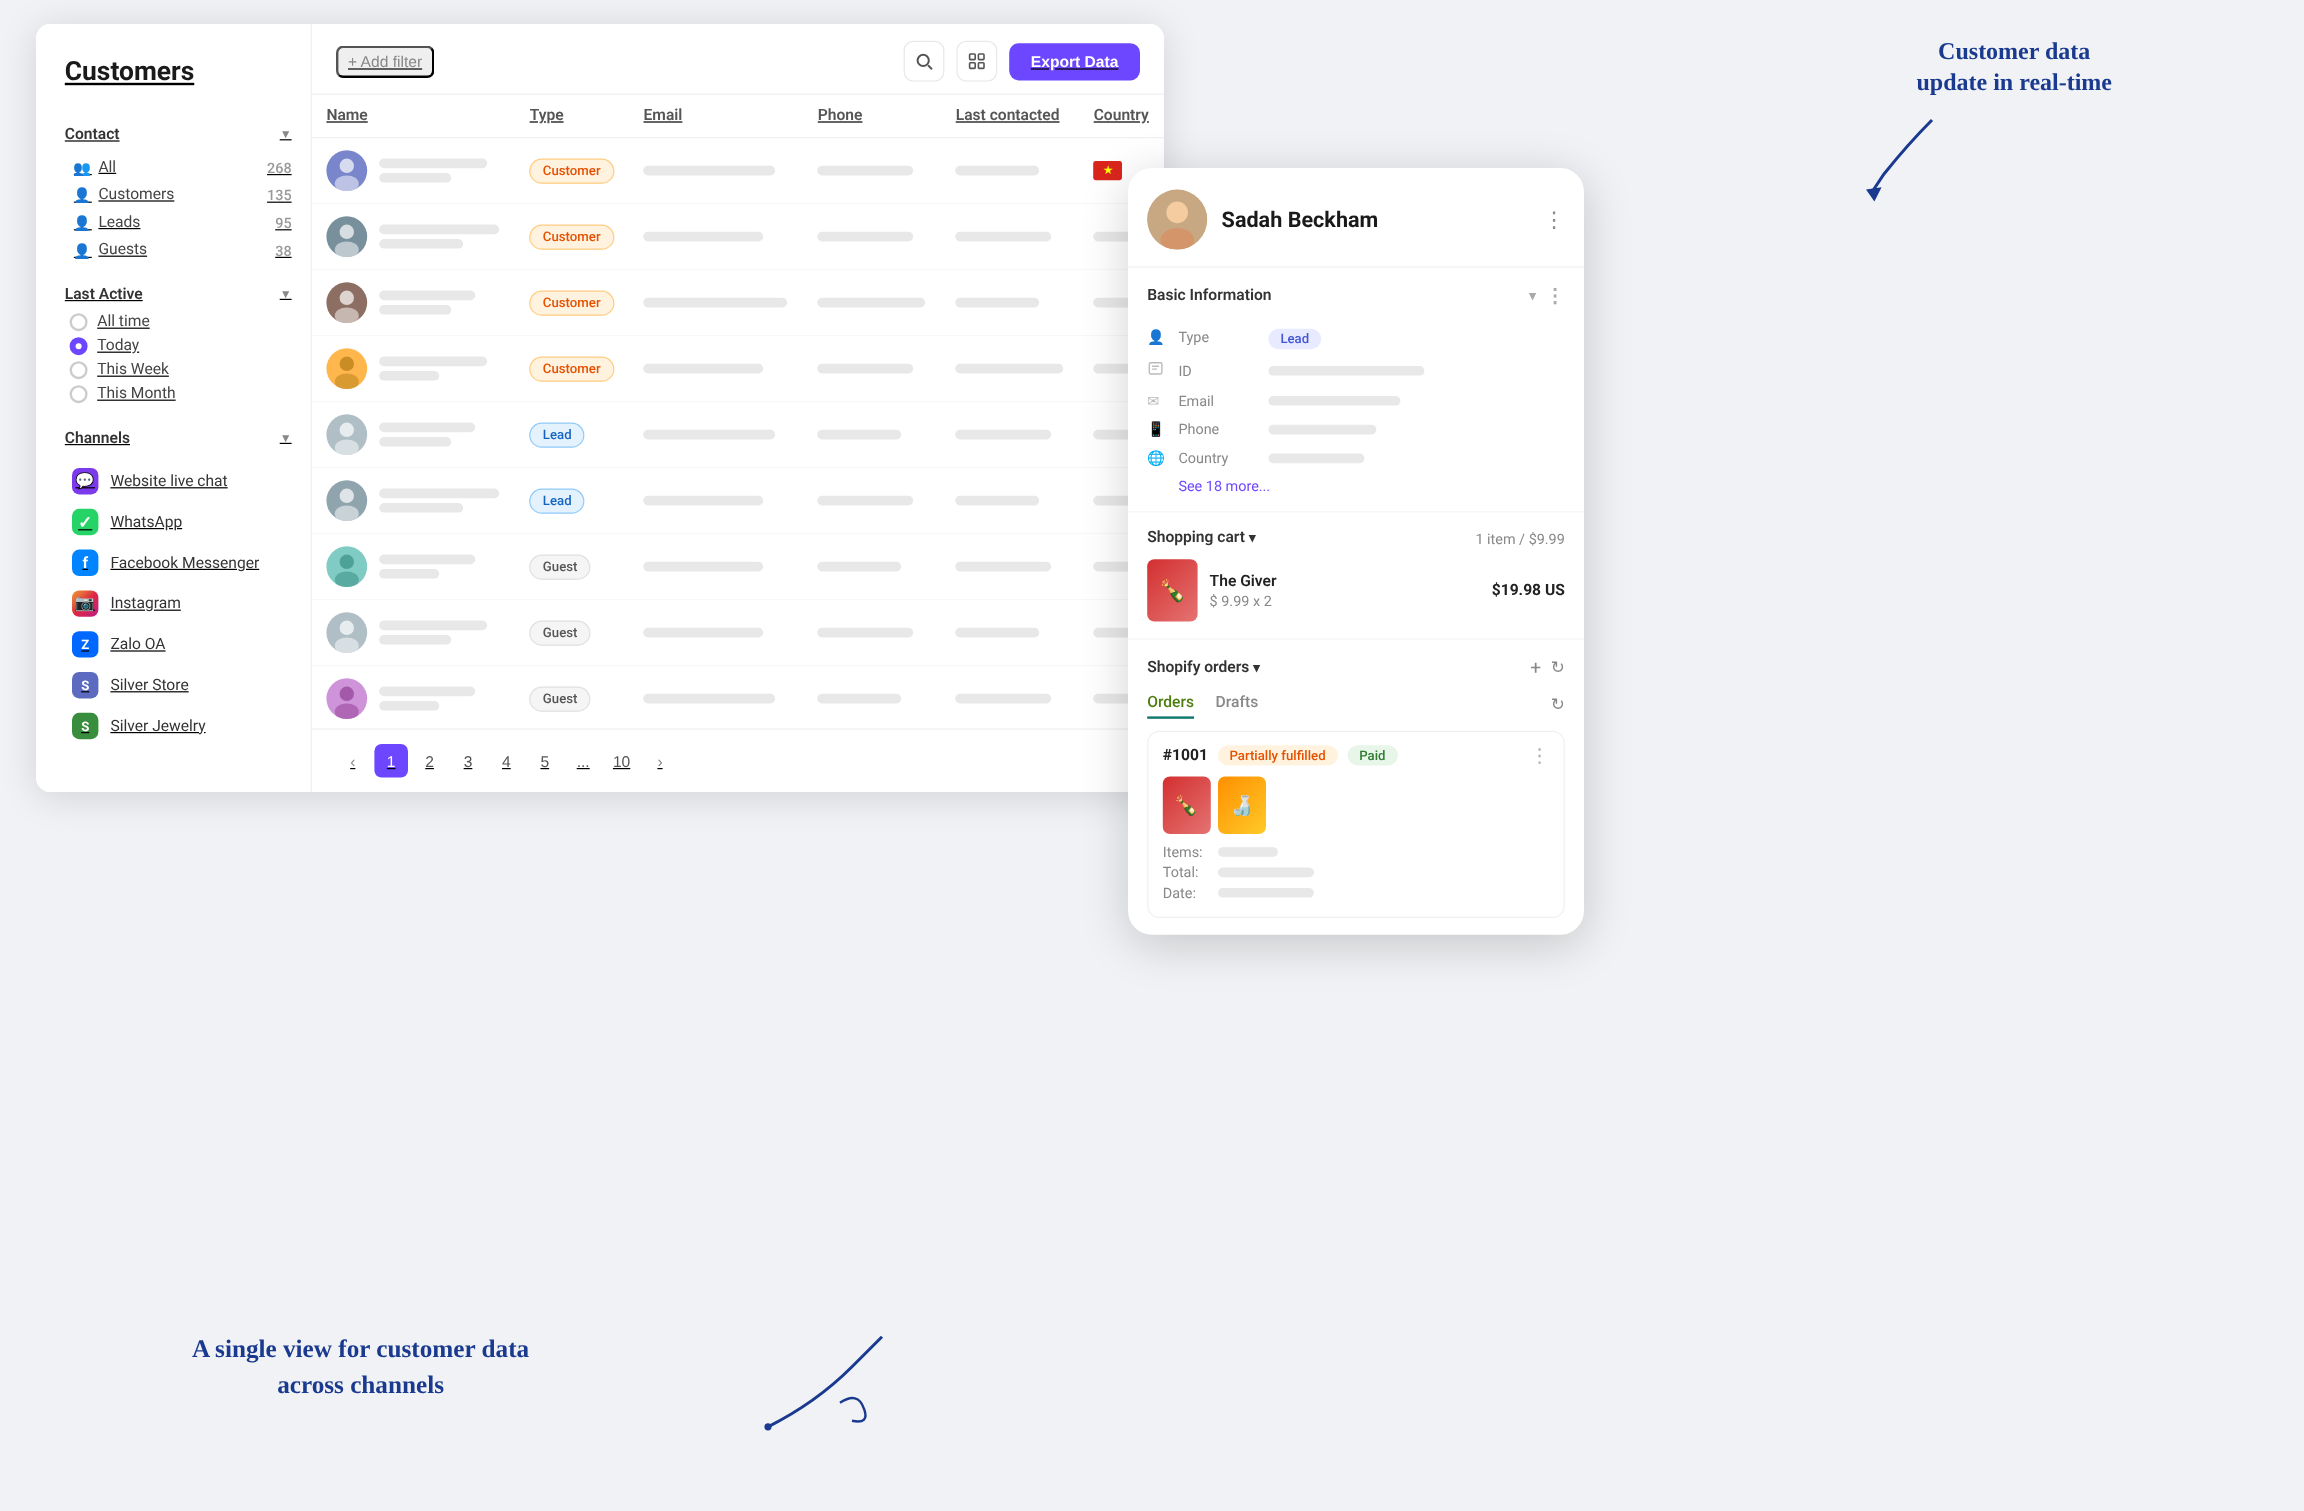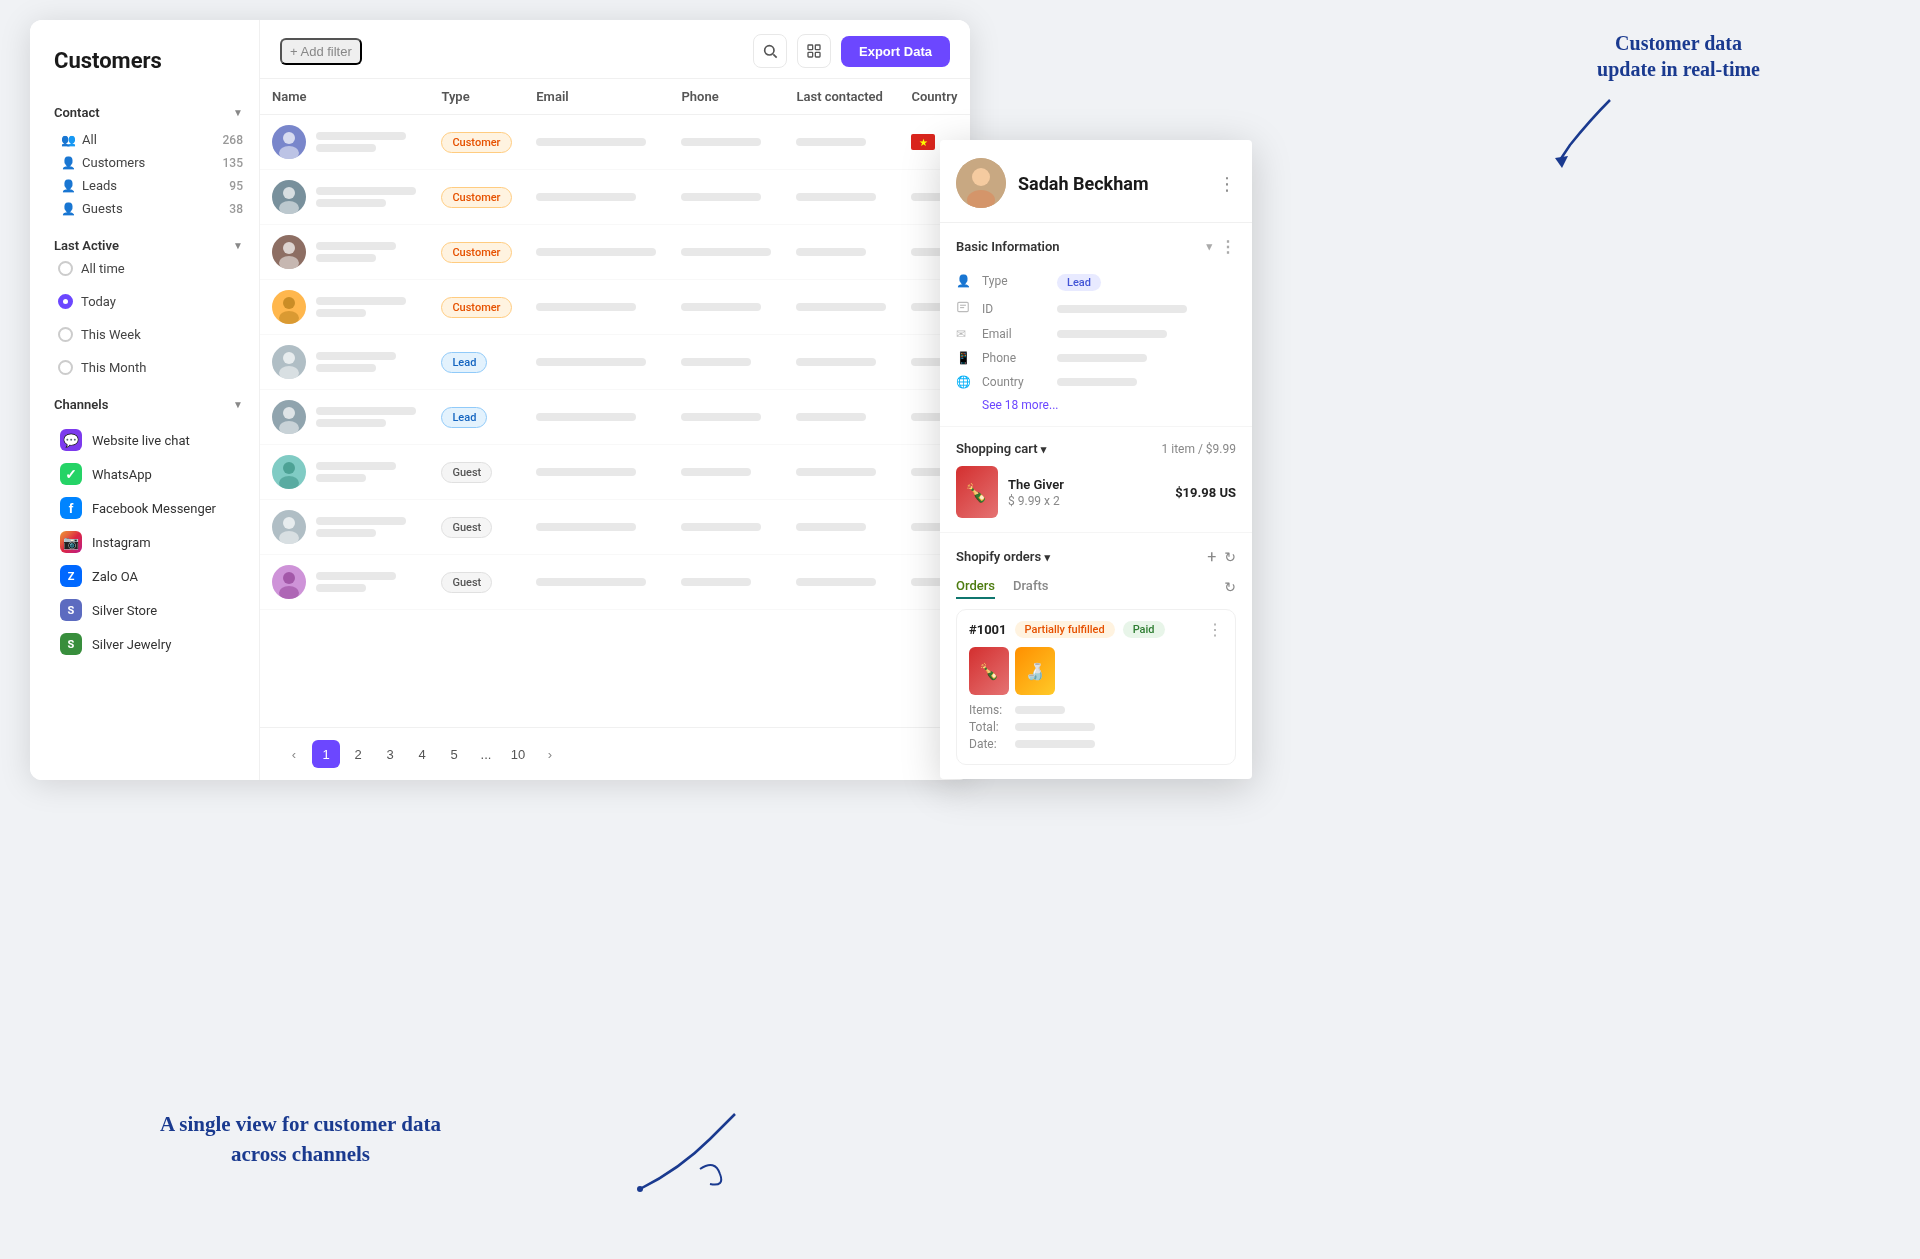--- a/index.html
+++ b/index.html
@@ -27,12 +27,13 @@
       top: 20px;
       left: 30px;
       width: 940px;
-      height: 760px;
+      height: 640px;
       background: #fff;
       border-radius: 12px;
       box-shadow: 0 4px 32px rgba(0,0,0,0.13);
       display: flex;
       overflow: hidden;
+      text-decoration: underline;
     }
 
     

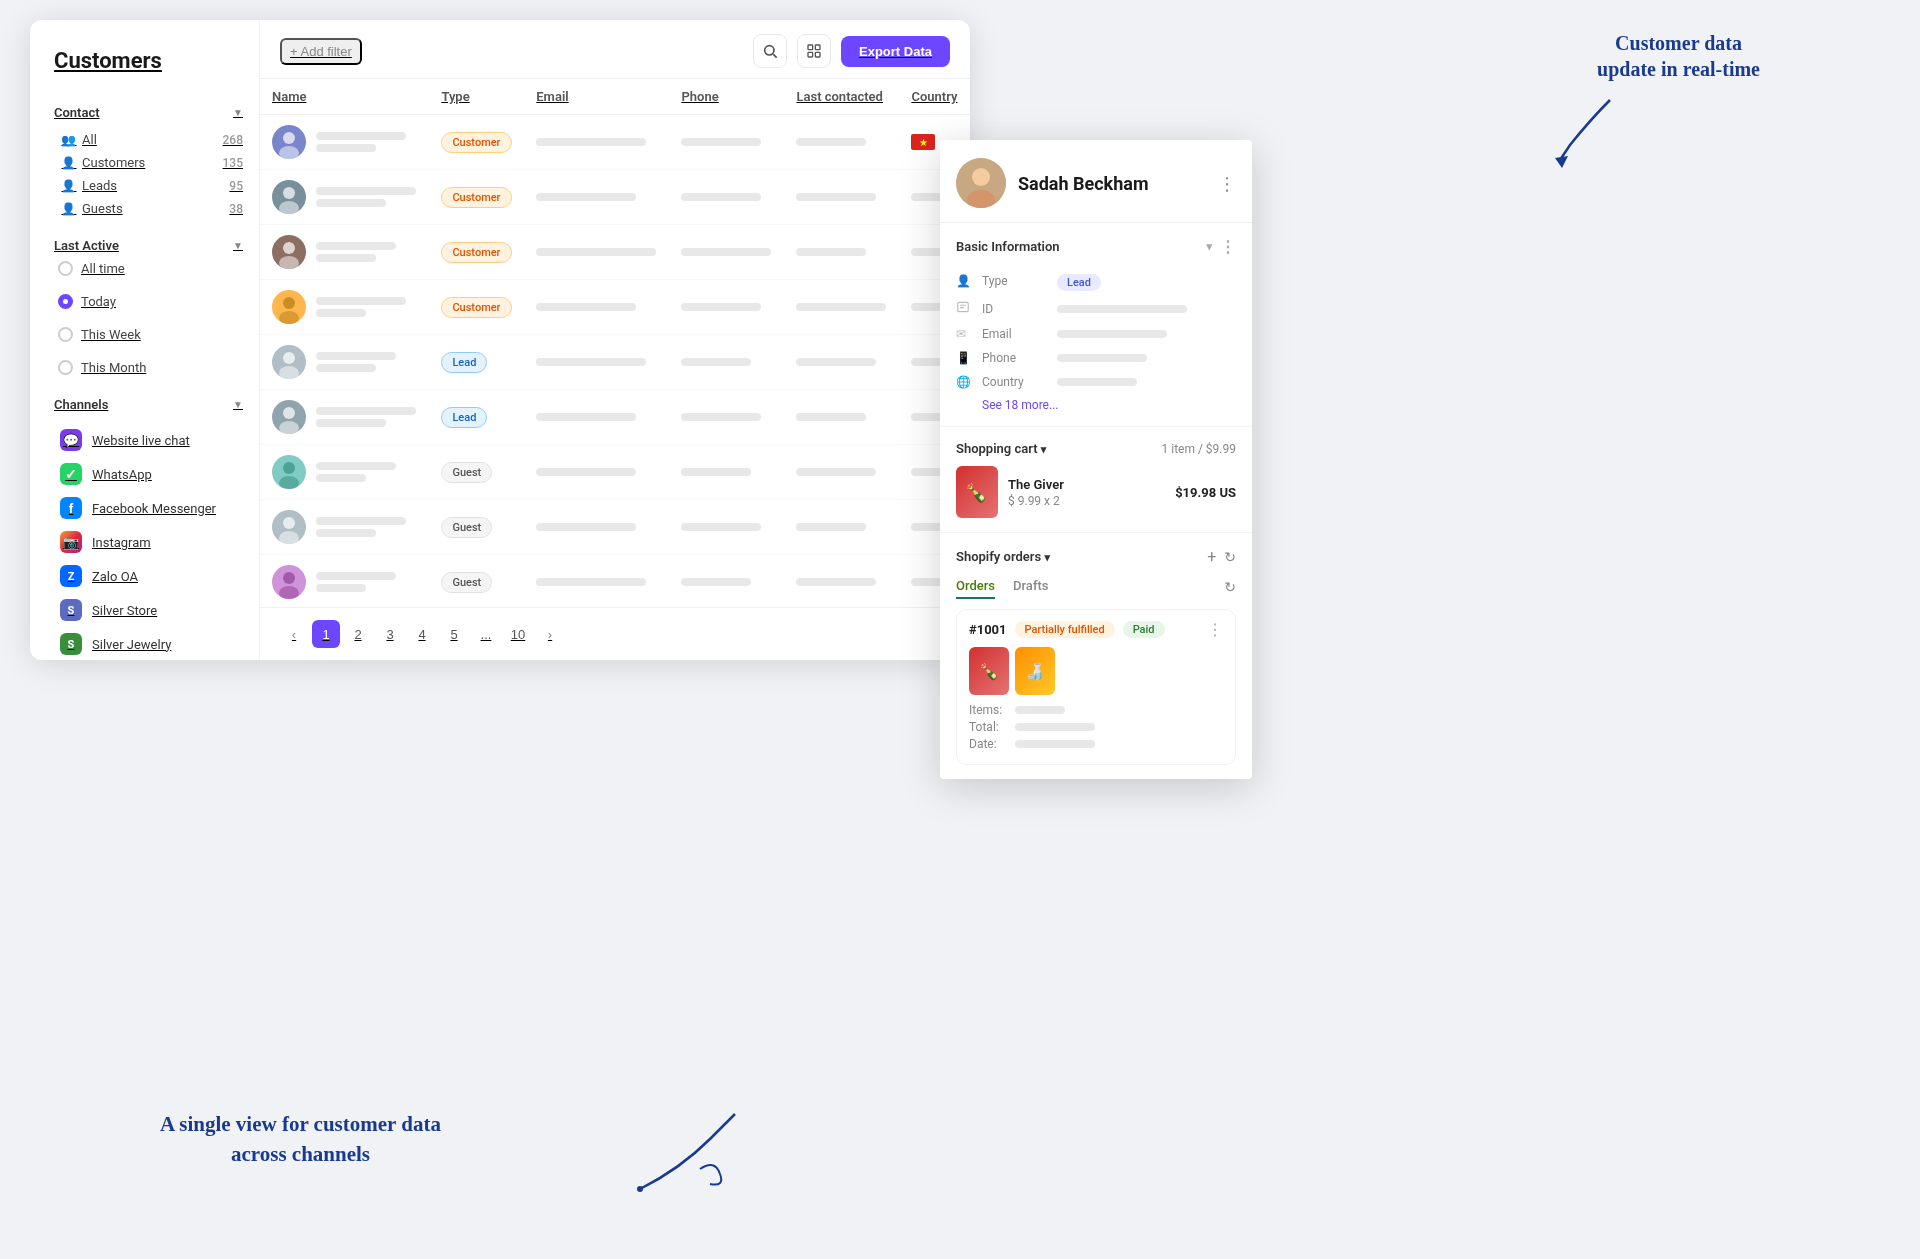--- a/index.html
+++ b/index.html
@@ -357,9 +357,9 @@
       position: absolute;
       top: 140px;
       left: 940px;
-      width: 312px;
+      width: 380px;
       background: #fff;
-      border-radius: 4px;
+      border-radius: 20px;
       box-shadow: 0 8px 40px rgba(0,0,0,0.18);
       padding: 0;
       overflow: hidden;

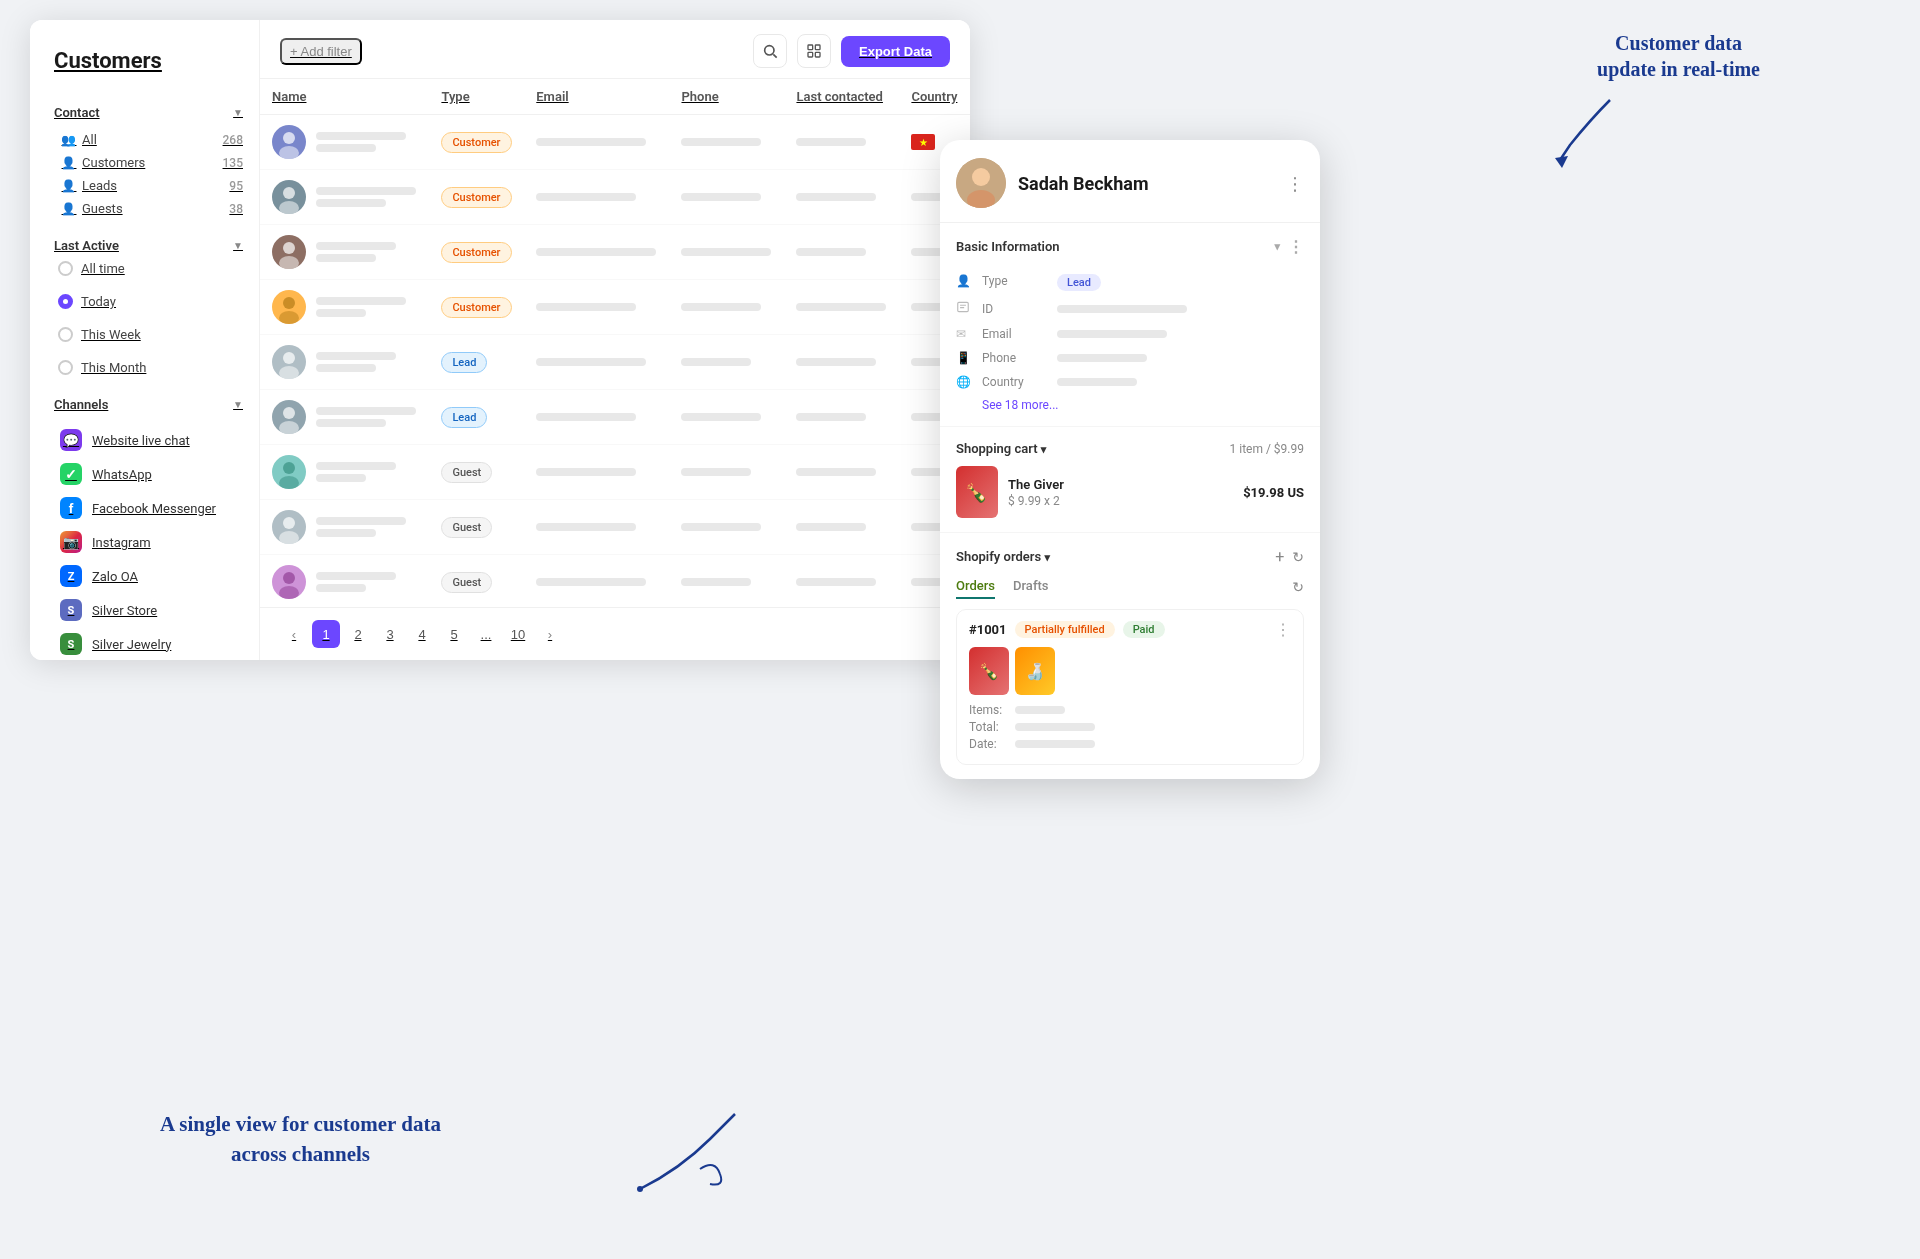--- a/index.html
+++ b/index.html
@@ -109,7 +109,7 @@
     .radio-group {
       display: flex;
       flex-direction: column;
-      gap: 18px;
+      gap: 5px;
       margin-bottom: 6px;
       padding-left: 4px;
     }

